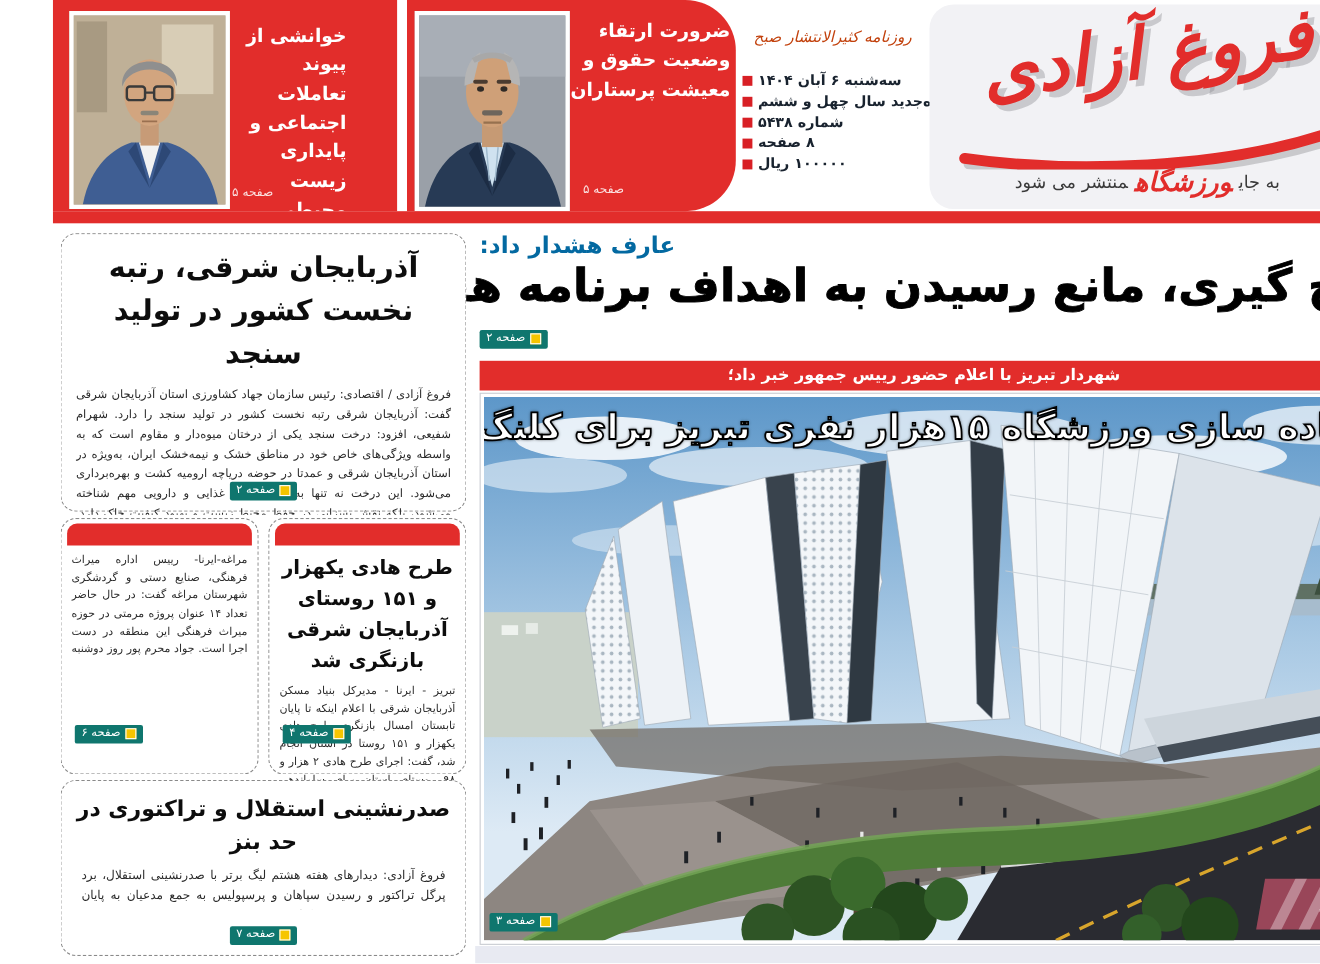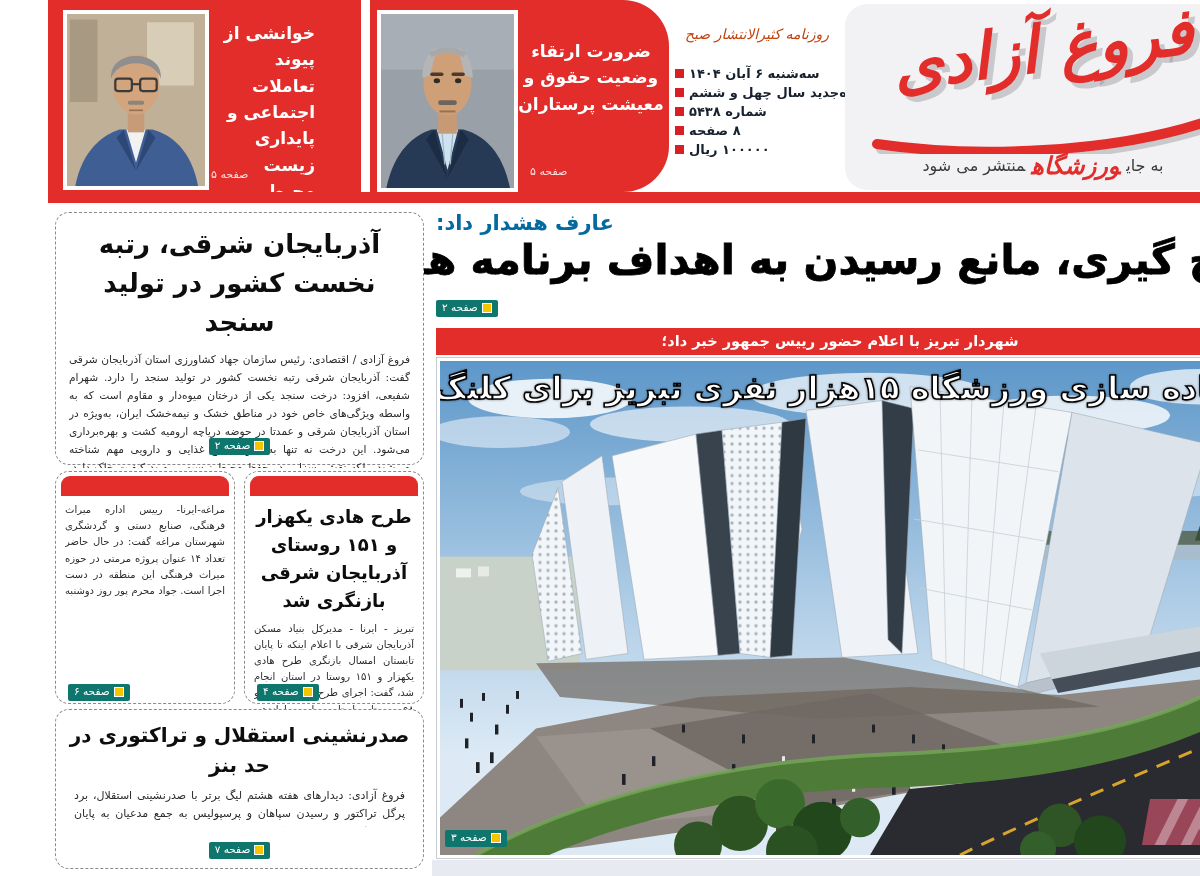--- a/index.html
+++ b/index.html
@@ -131,7 +131,7 @@
       <line x1="44" y1="70" x2="56" y2="70" stroke="#96714f" stroke-width="1.4"></line>
     </svg>
   </div>
-  <div class="promo-title" style="left:470px;width:146px;top:38px;text-align:center;">ضرورت ارتقاء وضعیت حقوق و معیشت پرستاران</div>
+  <div class="promo-title" style="left:470px;width:146px;top:16px;text-align:right;">ضرورت ارتقاء وضعیت حقوق و معیشت پرستاران</div>
   <div class="promo-page" style="left:482px;top:165px;">صفحه ۵</div>
 
   <div class="mh-center">

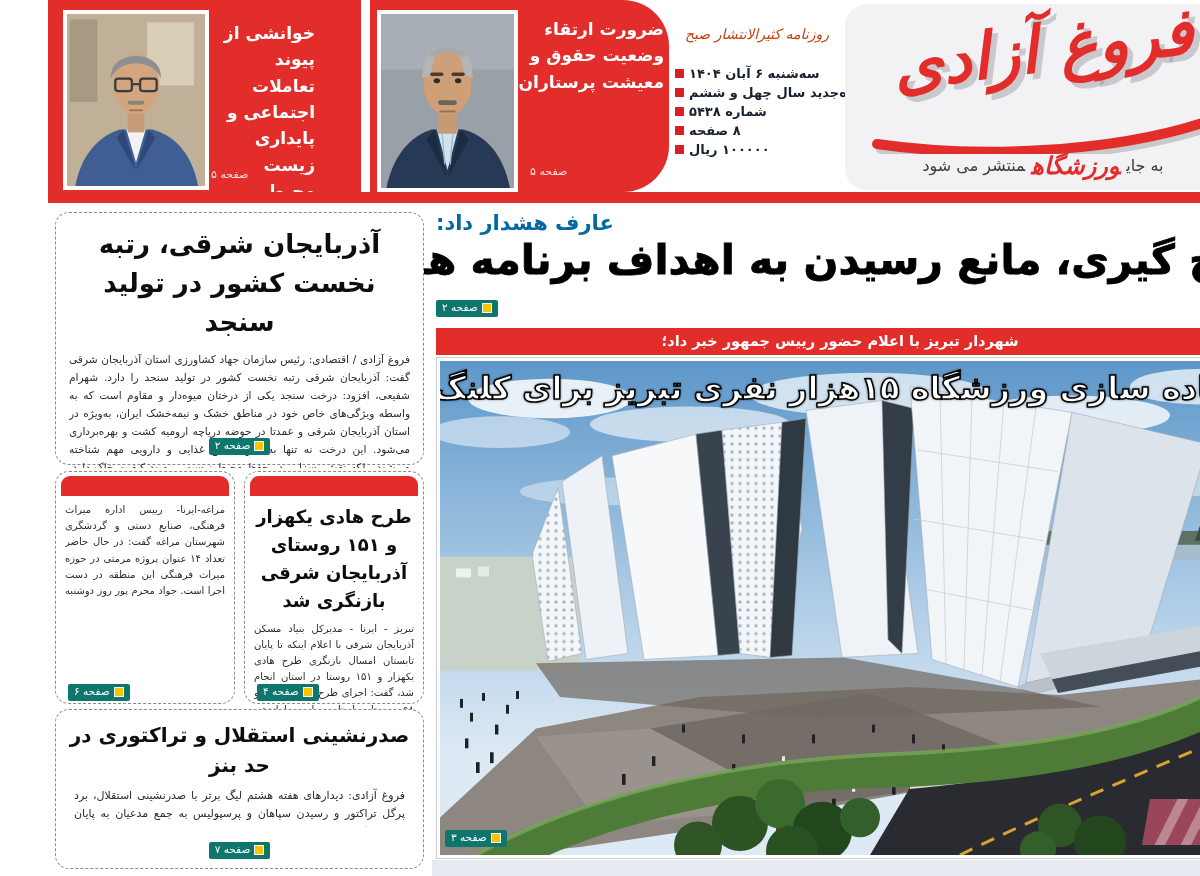--- a/index.html
+++ b/index.html
@@ -37,7 +37,7 @@
   .art-title{font-weight:bold;color:#0d0d0d;text-align:center;}
   .art-body{color:#2b2b2b;text-align:justify;overflow:hidden;}
   .tag-center{position:absolute;bottom:9px;left:0;right:0;text-align:center;}
-  .tag-left{position:absolute;bottom:2px;left:12px;margin-top:23px;}
+  .tag-left{position:absolute;bottom:27px;left:12px;margin-top:23px;}
   .box-tab{height:20px;background:#e22d2b;border-radius:9px 9px 0 0;margin:4px 5px 0 5px;}
 
   #artA{right:auto;left:7px;top:212px;width:369px;height:253px;}

